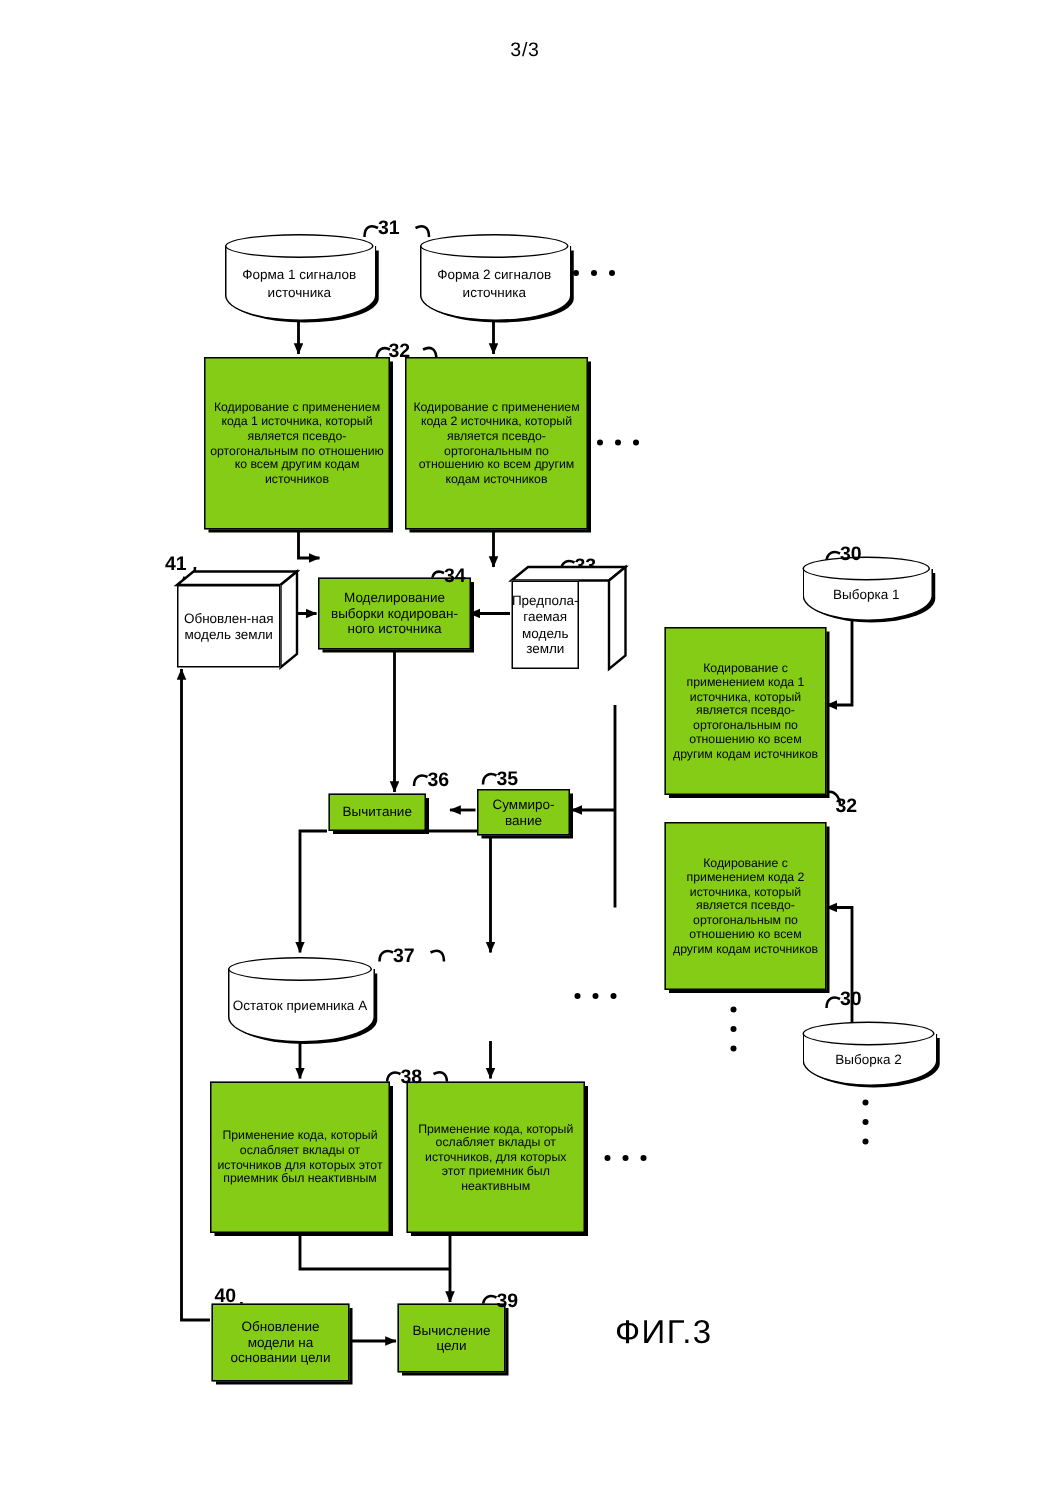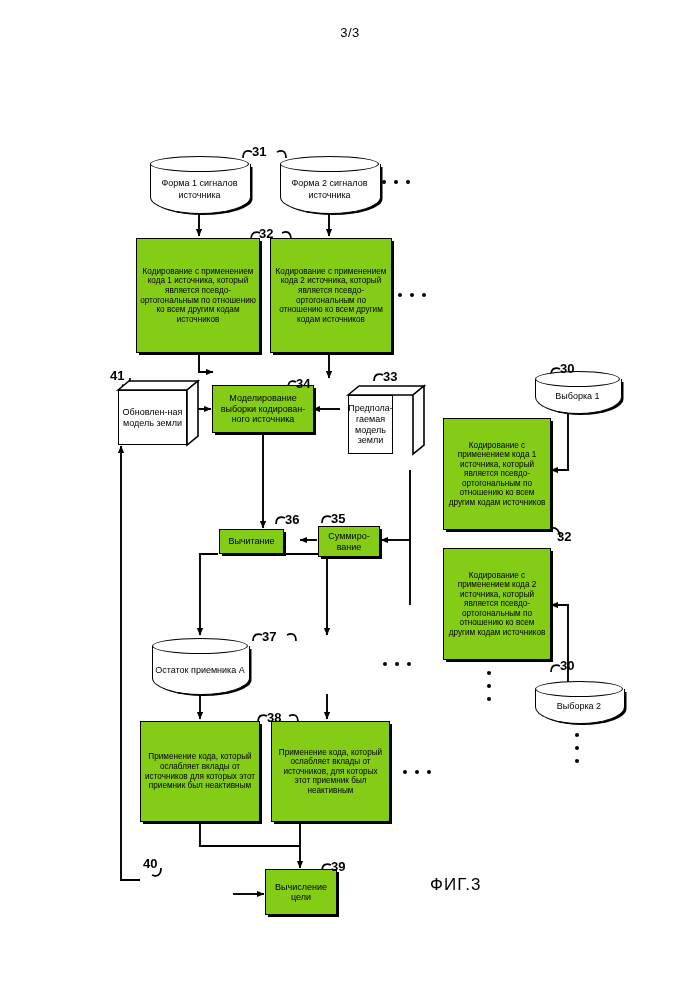--- a/index.html
+++ b/index.html
@@ -176,7 +176,7 @@
     <span class="t">Моделирование выборки кодирован-ного источника</span>
   </div>
 
-  <div class="node cube" style="left:341px;top:386px;width:56px;height:68px;margin-left:7px;">
+  <div class="node cube" style="left:341px;top:378px;width:56px;height:68px;">
     <svg width="76" height="68">
       <polygon points="0,9 11,0 76,0 65,9" fill="#fff" stroke="#000" stroke-width="1.6"></polygon>
       <polygon points="65,9 76,0 76,59 65,68" fill="#fff" stroke="#000" stroke-width="1.6"></polygon>

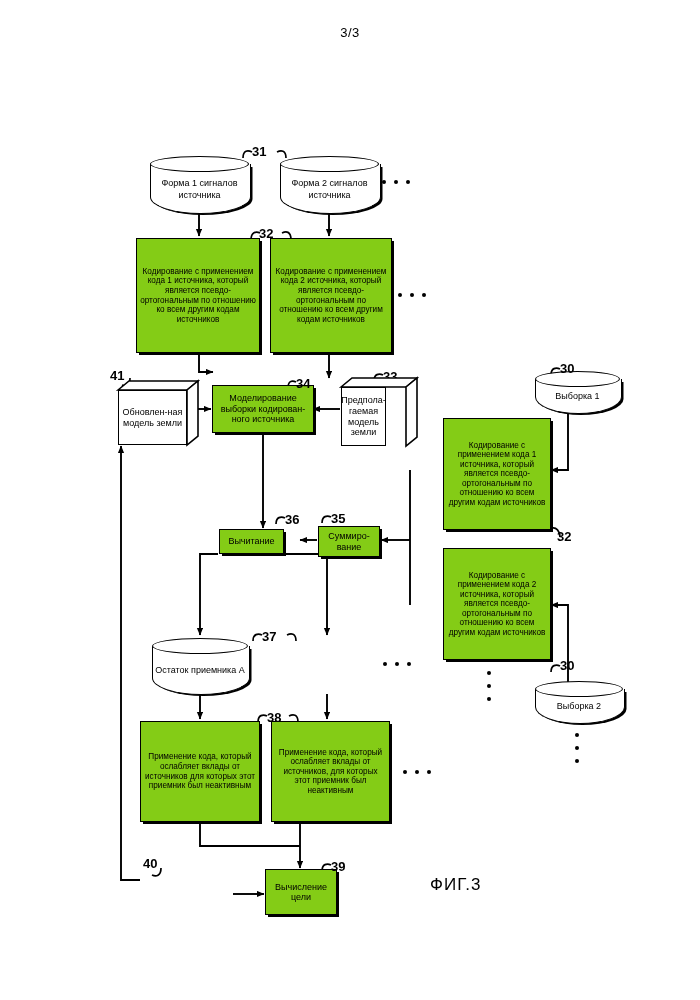--- a/index.html
+++ b/index.html
@@ -227,6 +227,9 @@
     <span class="t">Применение кода, который ослабляет вклады от источников, для которых этот приемник был неактивным</span>
   </div>
 
+  <div class="node box small" style="left:141px;top:869px;width:92px;height:52px;">
+    <span class="t">Обновление модели на основании цели</span>
+  </div>
 
   <div class="node box small" style="left:265px;top:869px;width:72px;height:46px;">
     <span class="t">Вычисление цели</span>

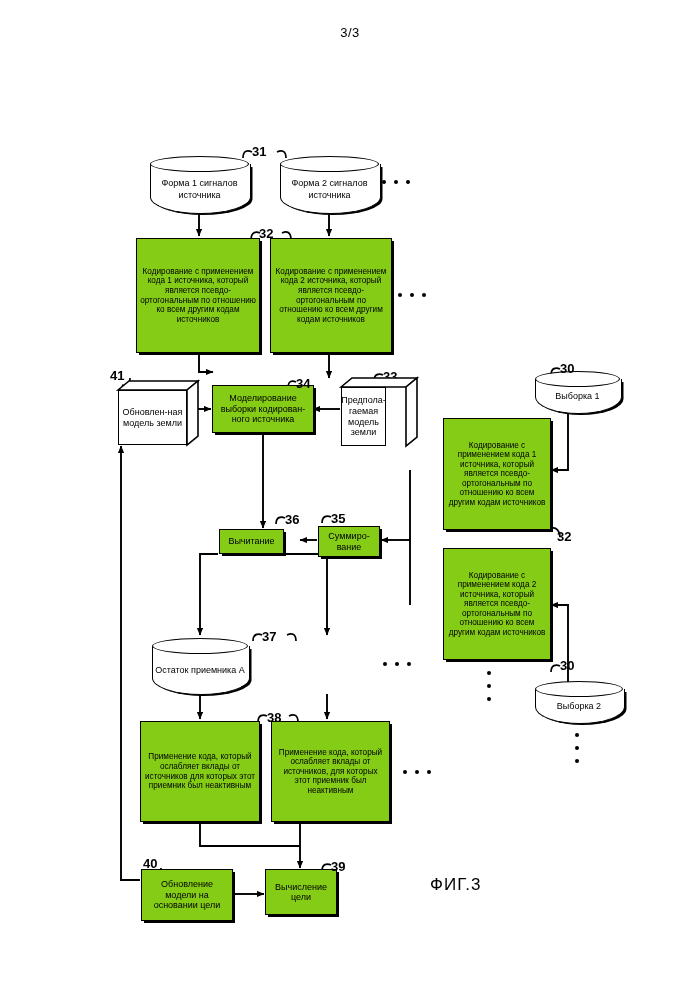--- a/index.html
+++ b/index.html
@@ -14,7 +14,7 @@
     font-size:13px;letter-spacing:.5px;
   }
   .fig-label{
-    position:absolute;left:430px;top:875px;font-size:17px;letter-spacing:1px;text-align:right;
+    position:absolute;left:410px;top:875px;font-size:22px;letter-spacing:1px;text-align:right;
   }
   
   .node{position:absolute;box-sizing:border-box;}

